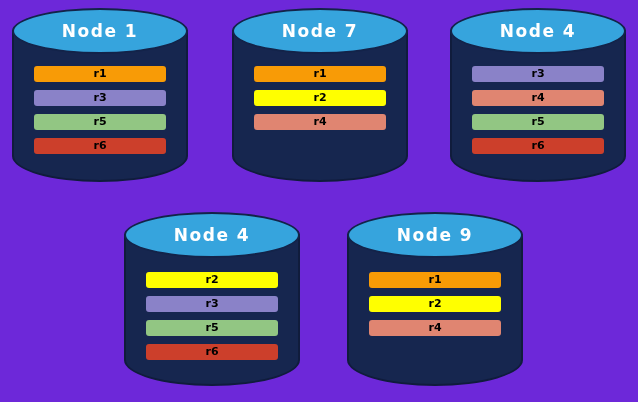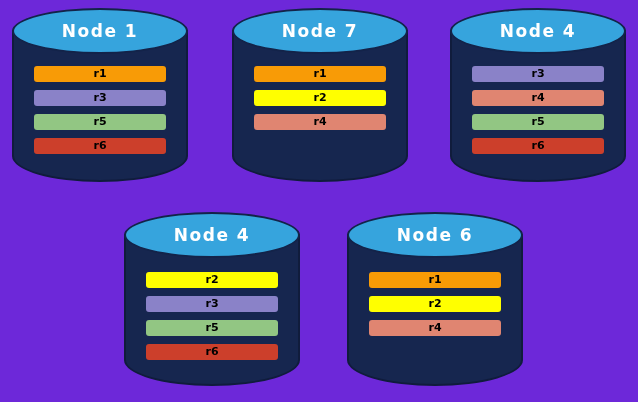--- a/index.html
+++ b/index.html
@@ -136,7 +136,7 @@
     <div class="node bottom" style="left: 347px; top: 212px;">
       <div class="cyl-body" style="background: rgb(22, 38, 79);"></div>
       <div class="cyl-top" style="background: rgb(54, 164, 221);"></div>
-      <div class="node-label">Node 6</div>
+      <div class="node-label">Node 9</div>
       <div class="rows">
         <div class="row-bar" style="background: rgb(248, 155, 6);">r1</div>
         <div class="row-bar" style="background: rgb(255, 255, 0);">r2</div>

